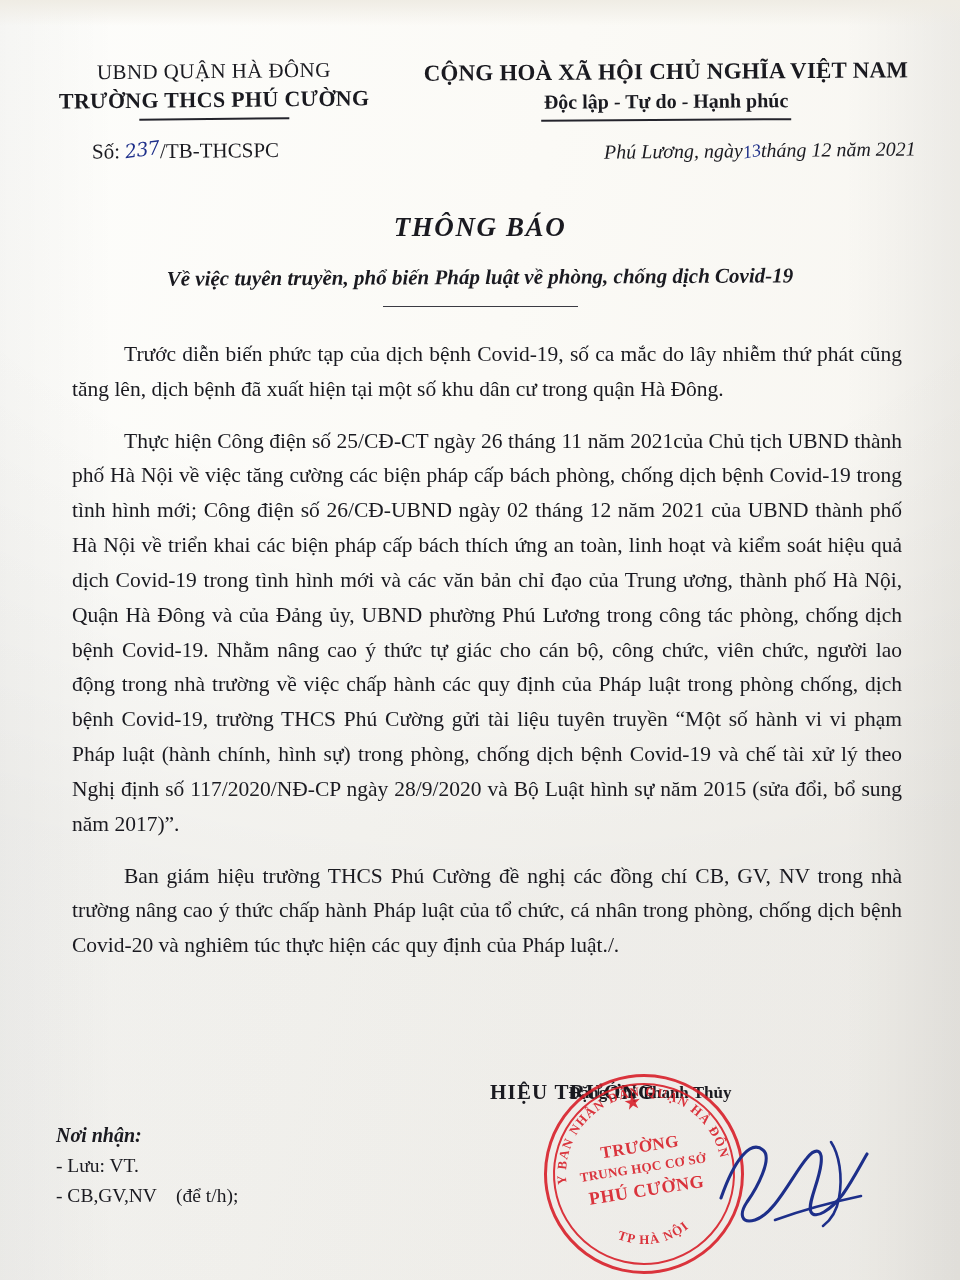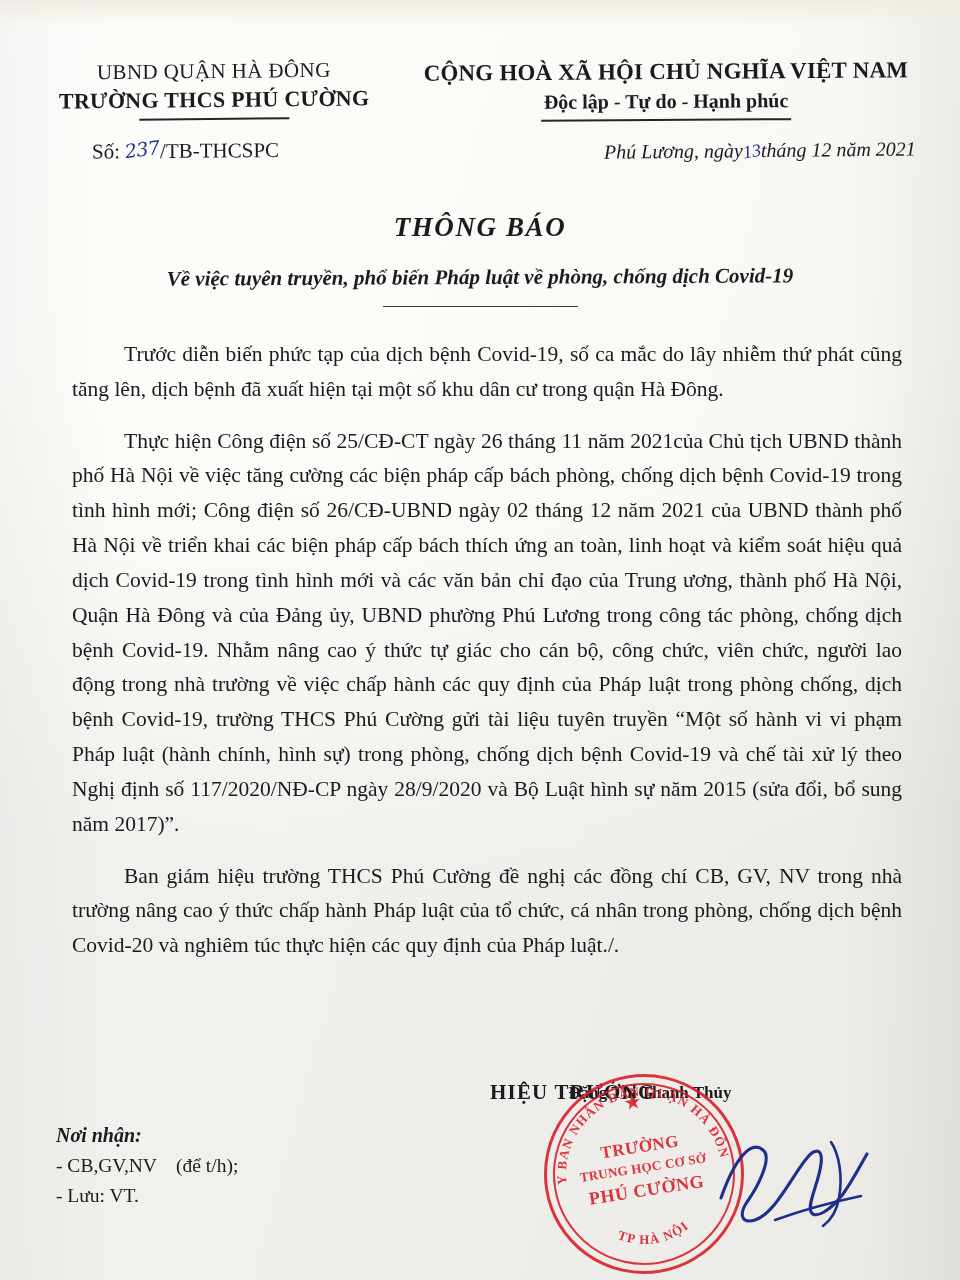--- a/index.html
+++ b/index.html
@@ -315,8 +315,8 @@
 
     <div class="recipients">
       <div class="rec-title">Nơi nhận:</div>
+      <div class="rec-item">- Lưu: VT.</div>
       <div class="rec-item">- CB,GV,NV    (để t/h);</div>
-      <div class="rec-item">- Lưu: VT.</div>
     </div>
 
     <div class="signature">

